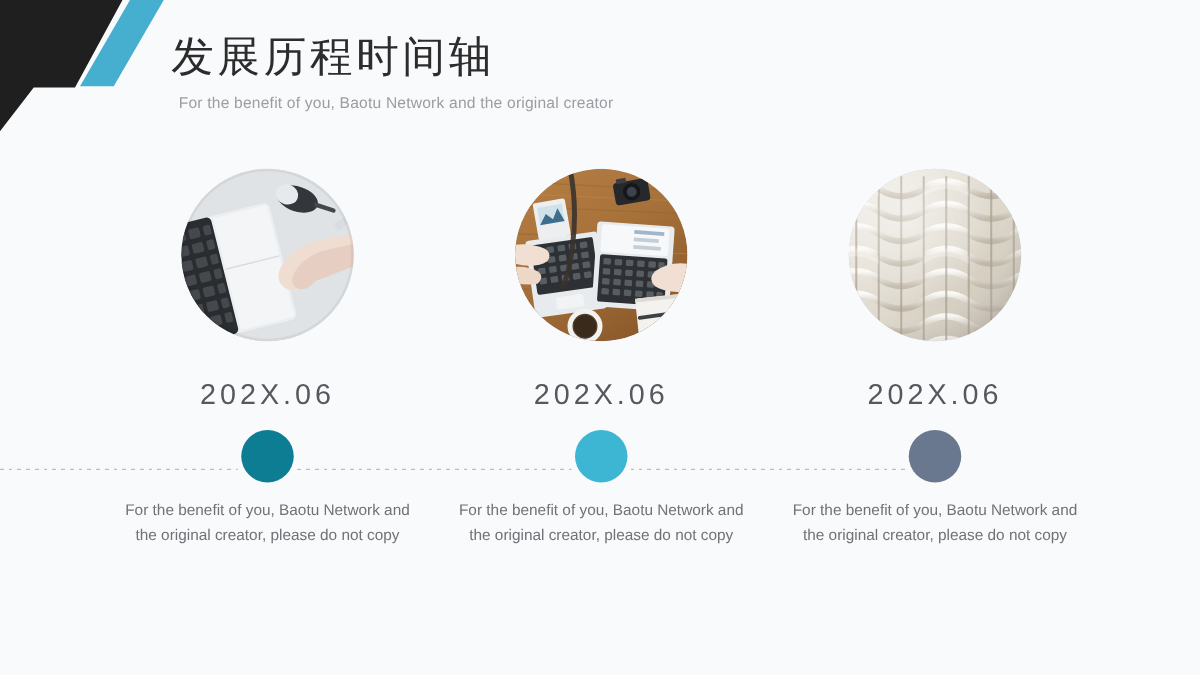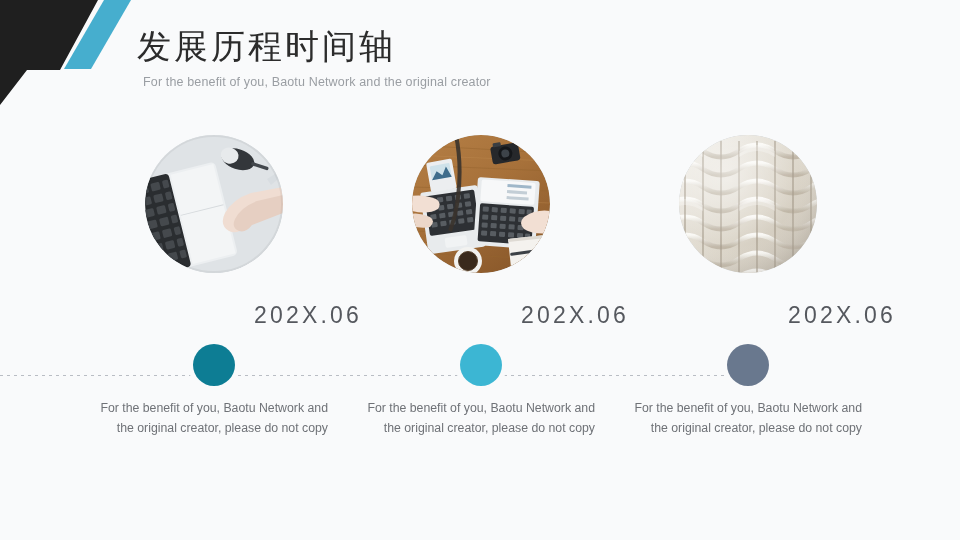--- a/index.html
+++ b/index.html
@@ -48,7 +48,7 @@
   }
 
   
-  .col { position:absolute; top:135px; width:296px; text-align:right; }
+  .col { position:absolute; top:135px; width:296px; text-align:center; }
   #col-0 { left:66px; }
   #col-1 { left:333px; }
   #col-2 { left:600px; }

